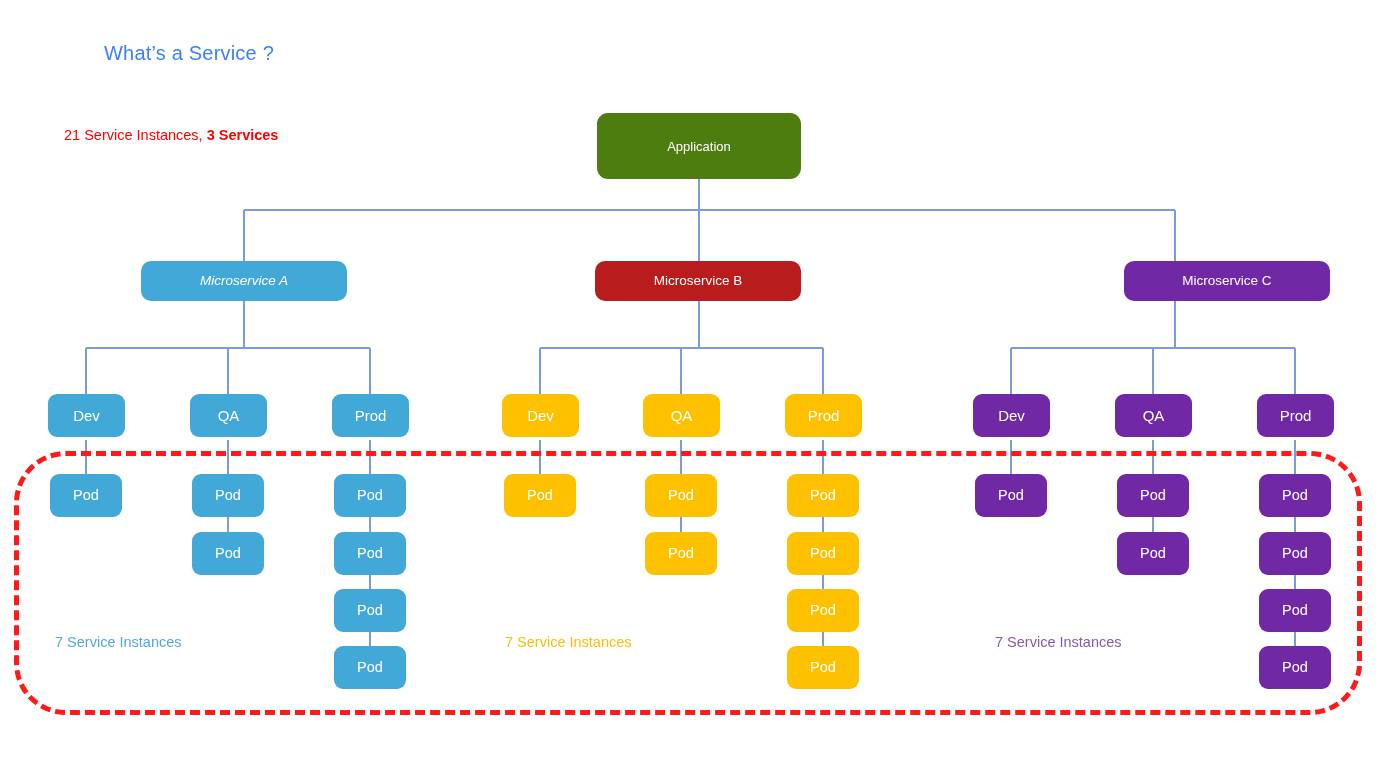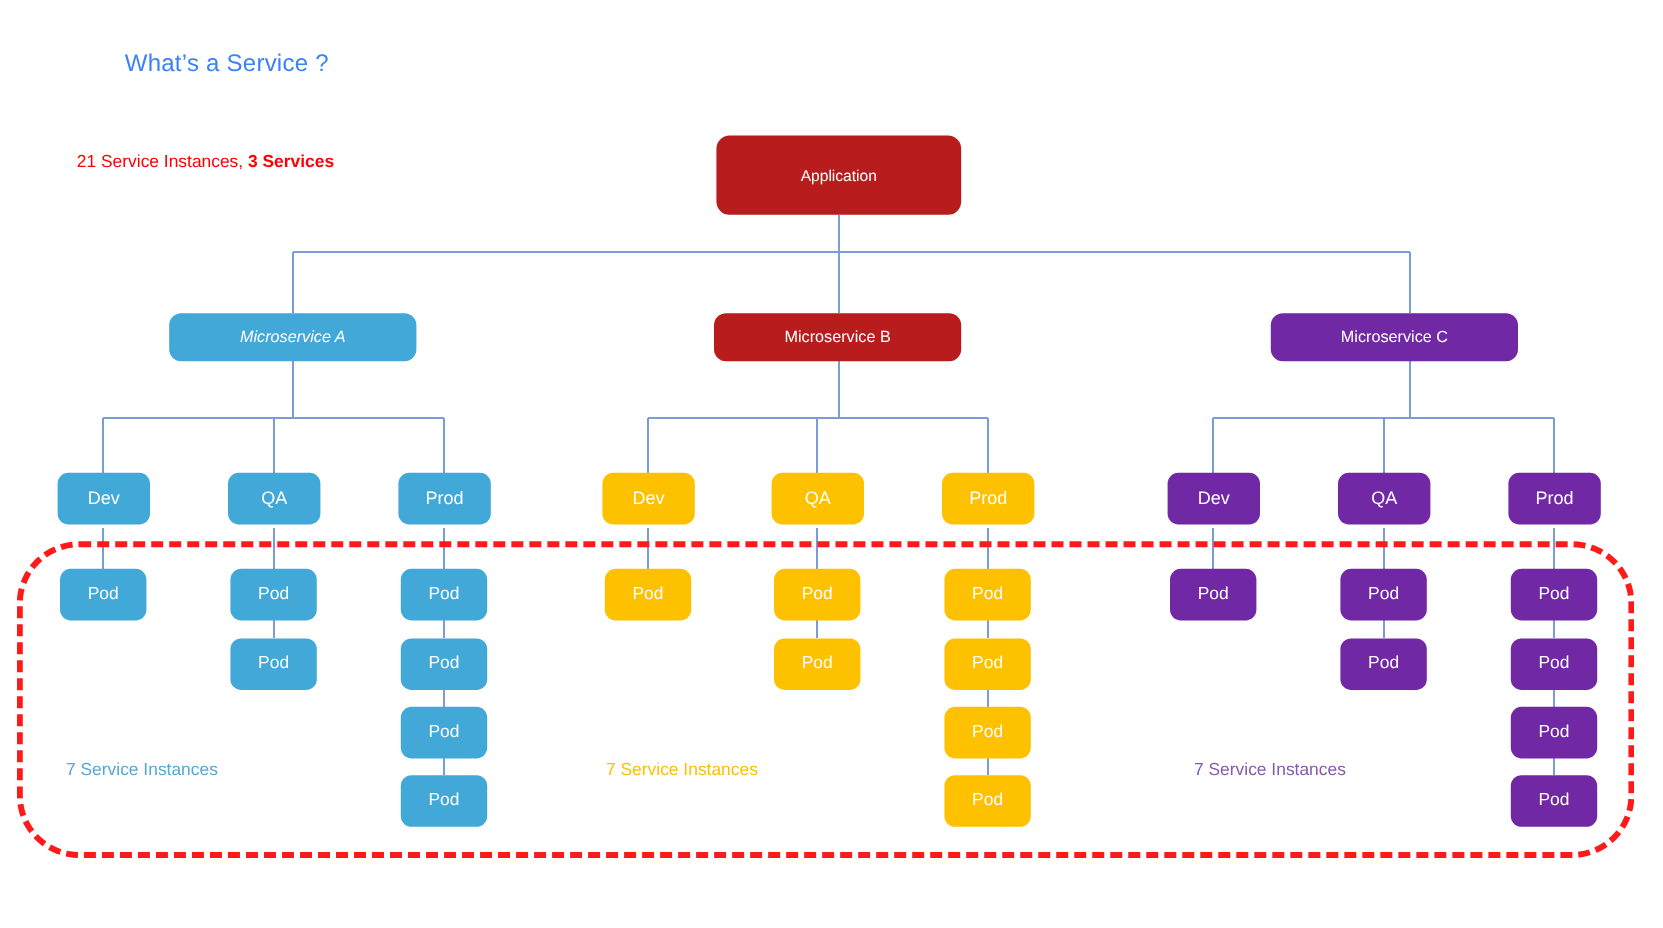--- a/index.html
+++ b/index.html
@@ -85,7 +85,7 @@
     top: 113px;
     border-radius: 11px;
     font-size: 13px;
-    background: #b91c1c;
+    background: #4d7c0f;
   }
 
   .node.micro {

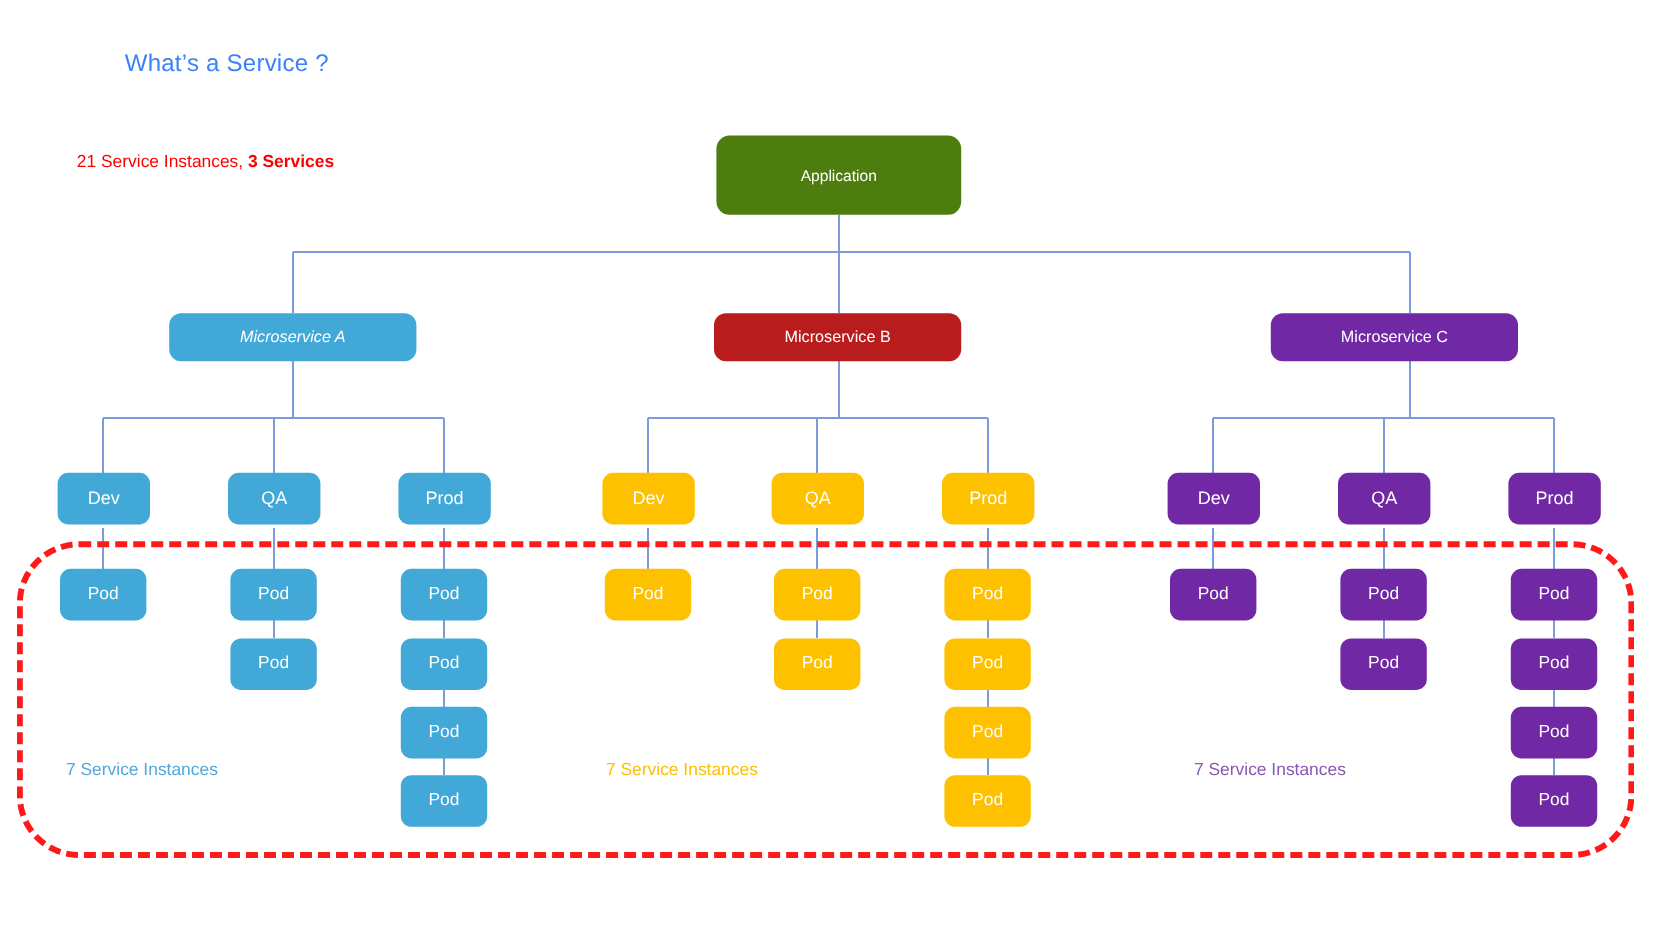--- a/index.html
+++ b/index.html
@@ -97,7 +97,7 @@
   }
   .node.micro.m-a { left: 141px; background: #41A8D8; font-style: italic; }
   .node.micro.m-b { left: 595px; background: #b91c1c; }
-  .node.micro.m-c { left: 1059px; background: #7028A4; }
+  .node.micro.m-c { left: 1124px; background: #7028A4; }
 
   .node.env {
     width: 77px;

